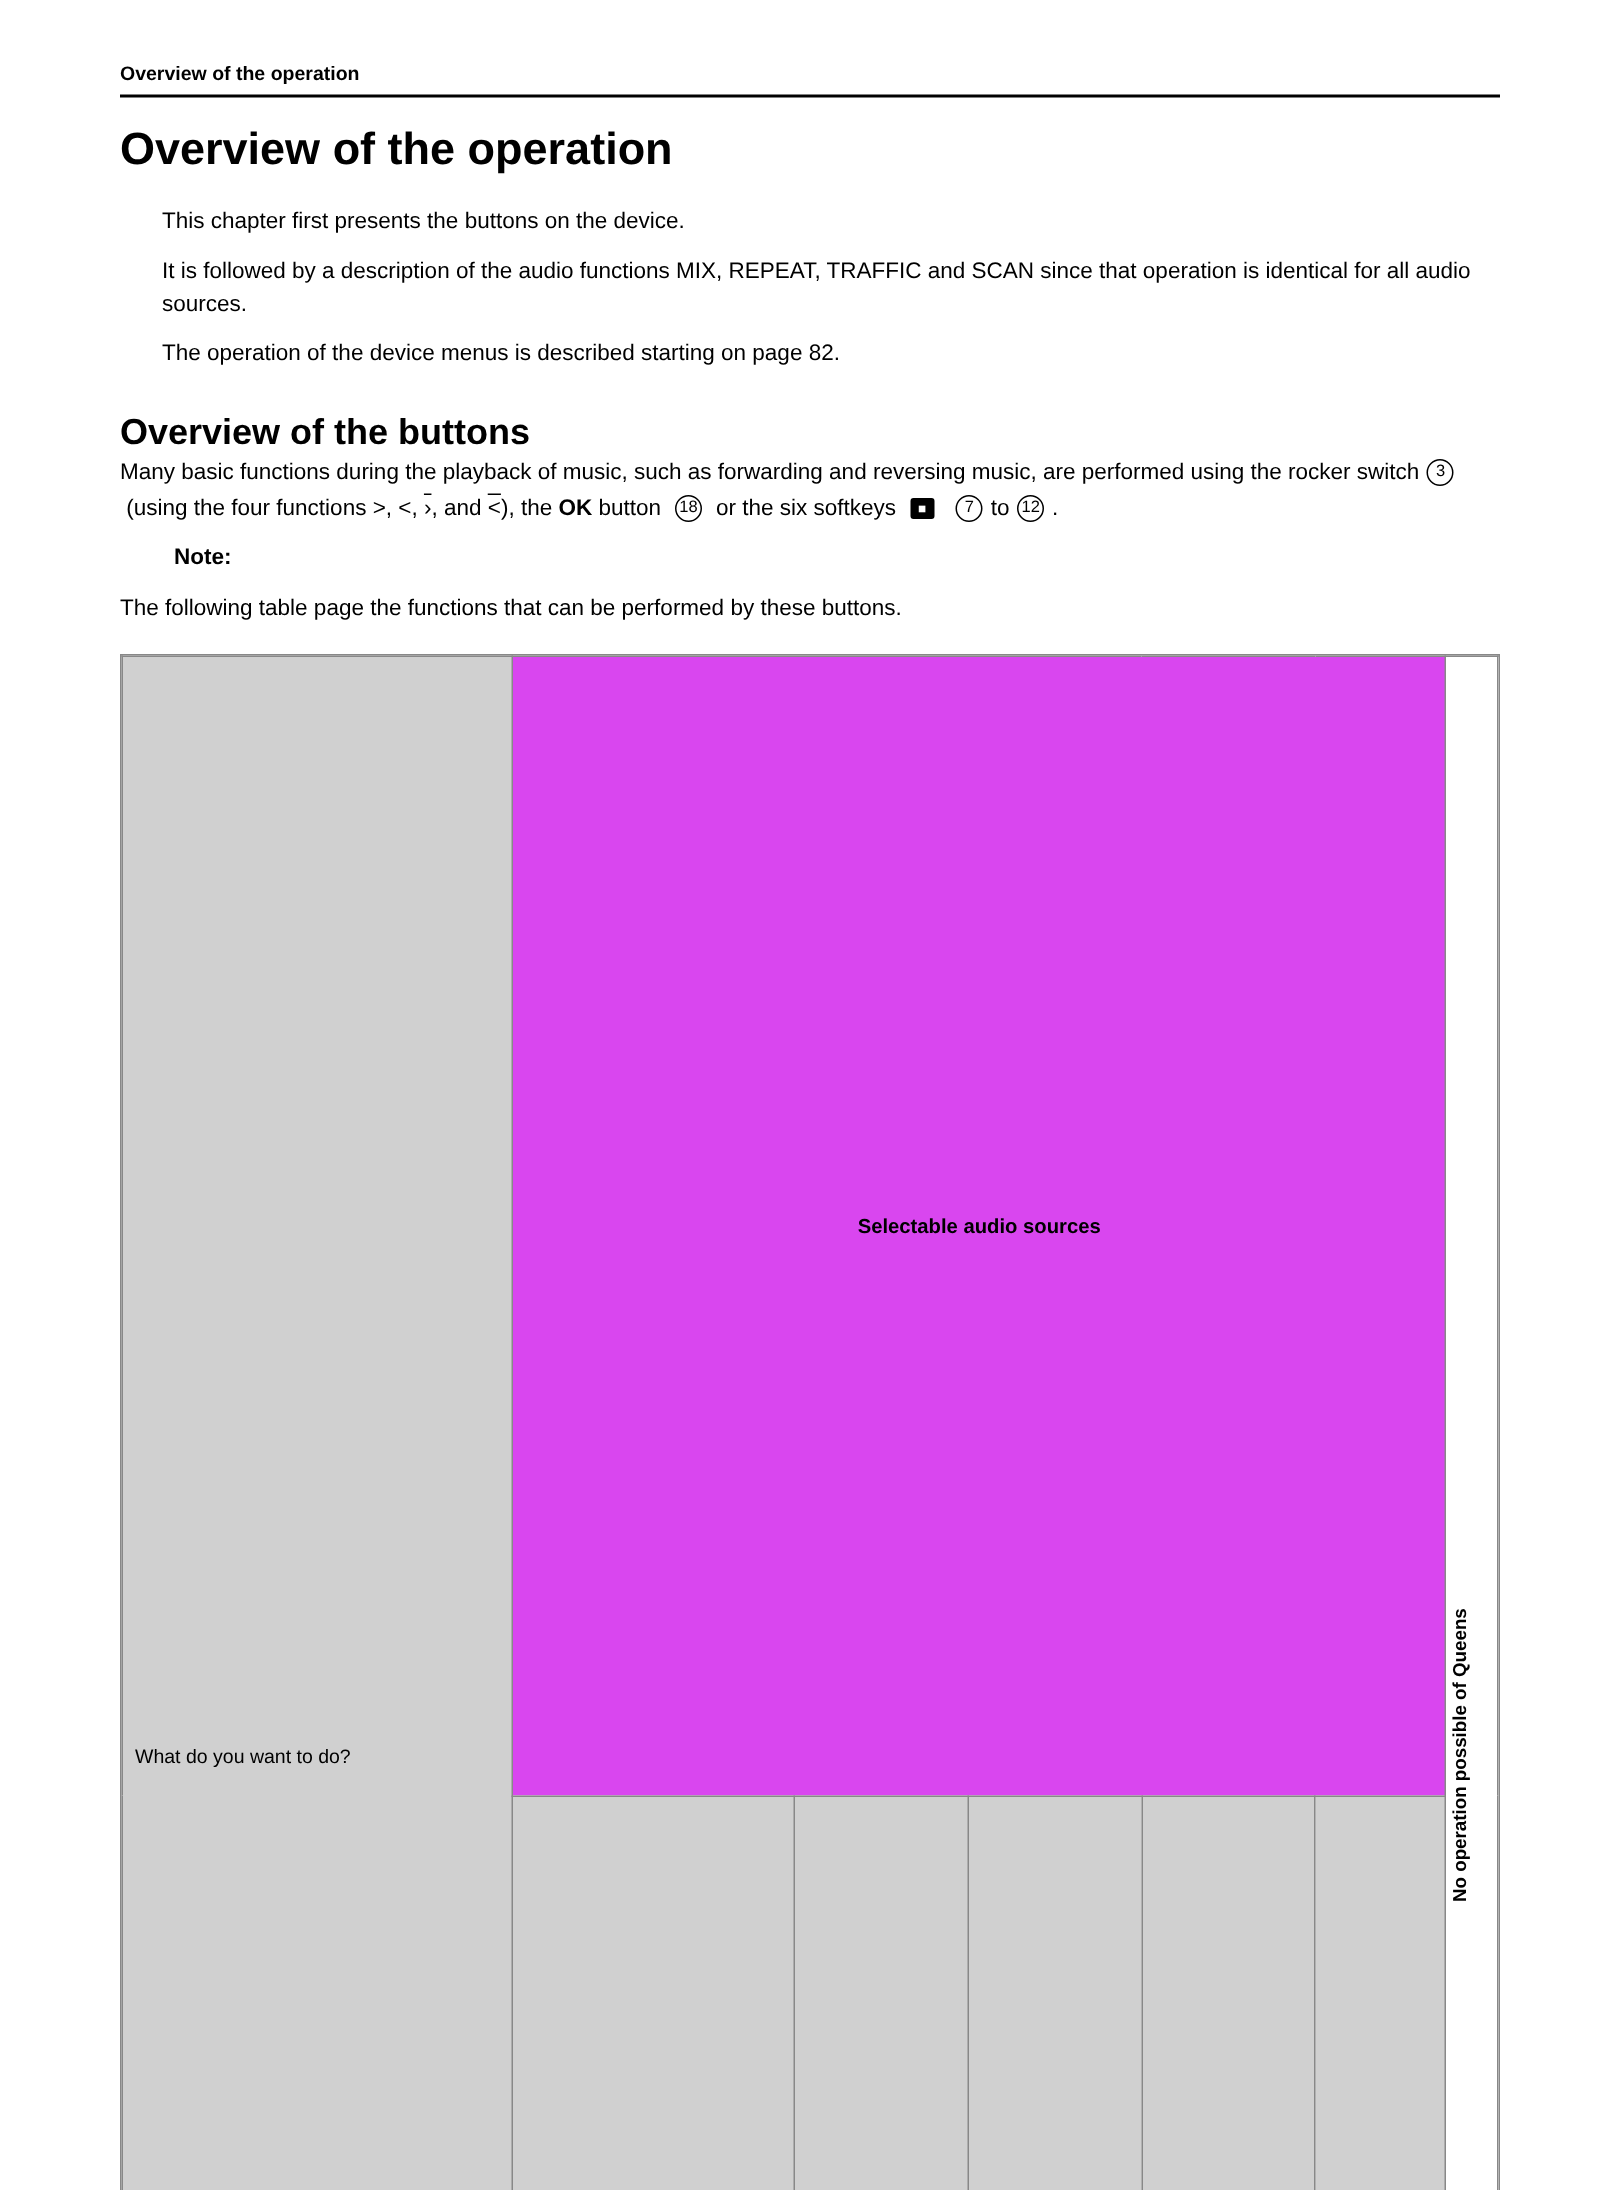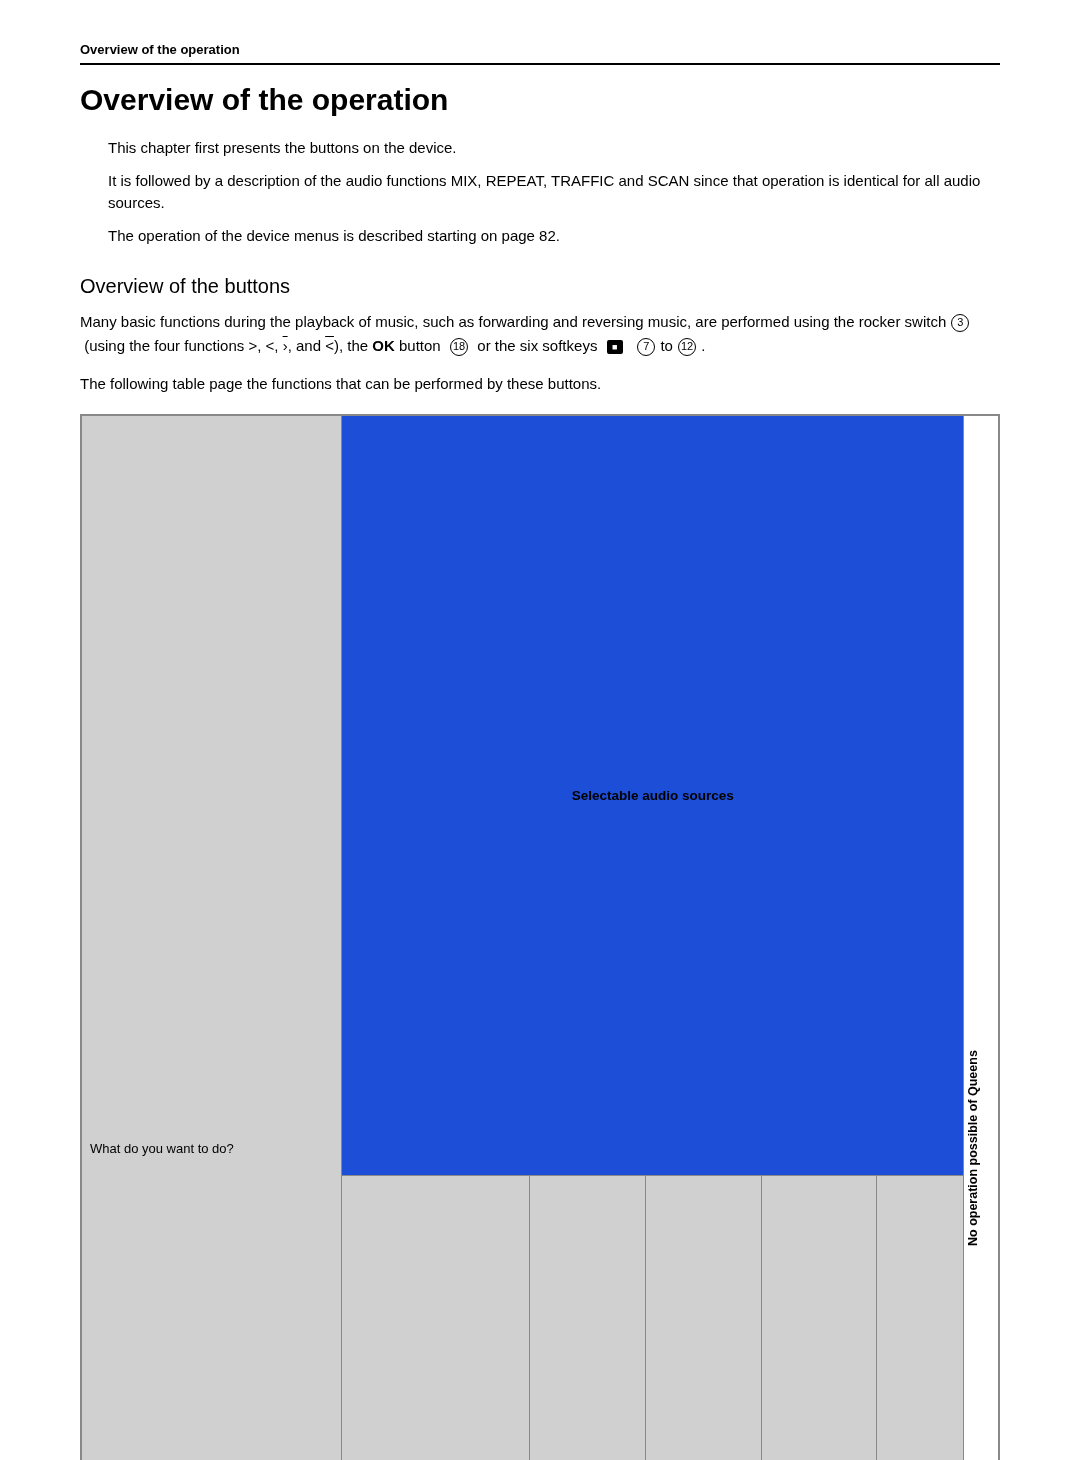--- a/index.html
+++ b/index.html
@@ -37,10 +37,10 @@
     }
 
     h2 {
-      font-size: 20px;
-      font-weight: normal;
+      font-size: 24px;
+      font-weight: bold;
       margin-top: 28px;
-      margin-bottom: 12px;
+      margin-bottom: 0;
     }
 
     .body-text {

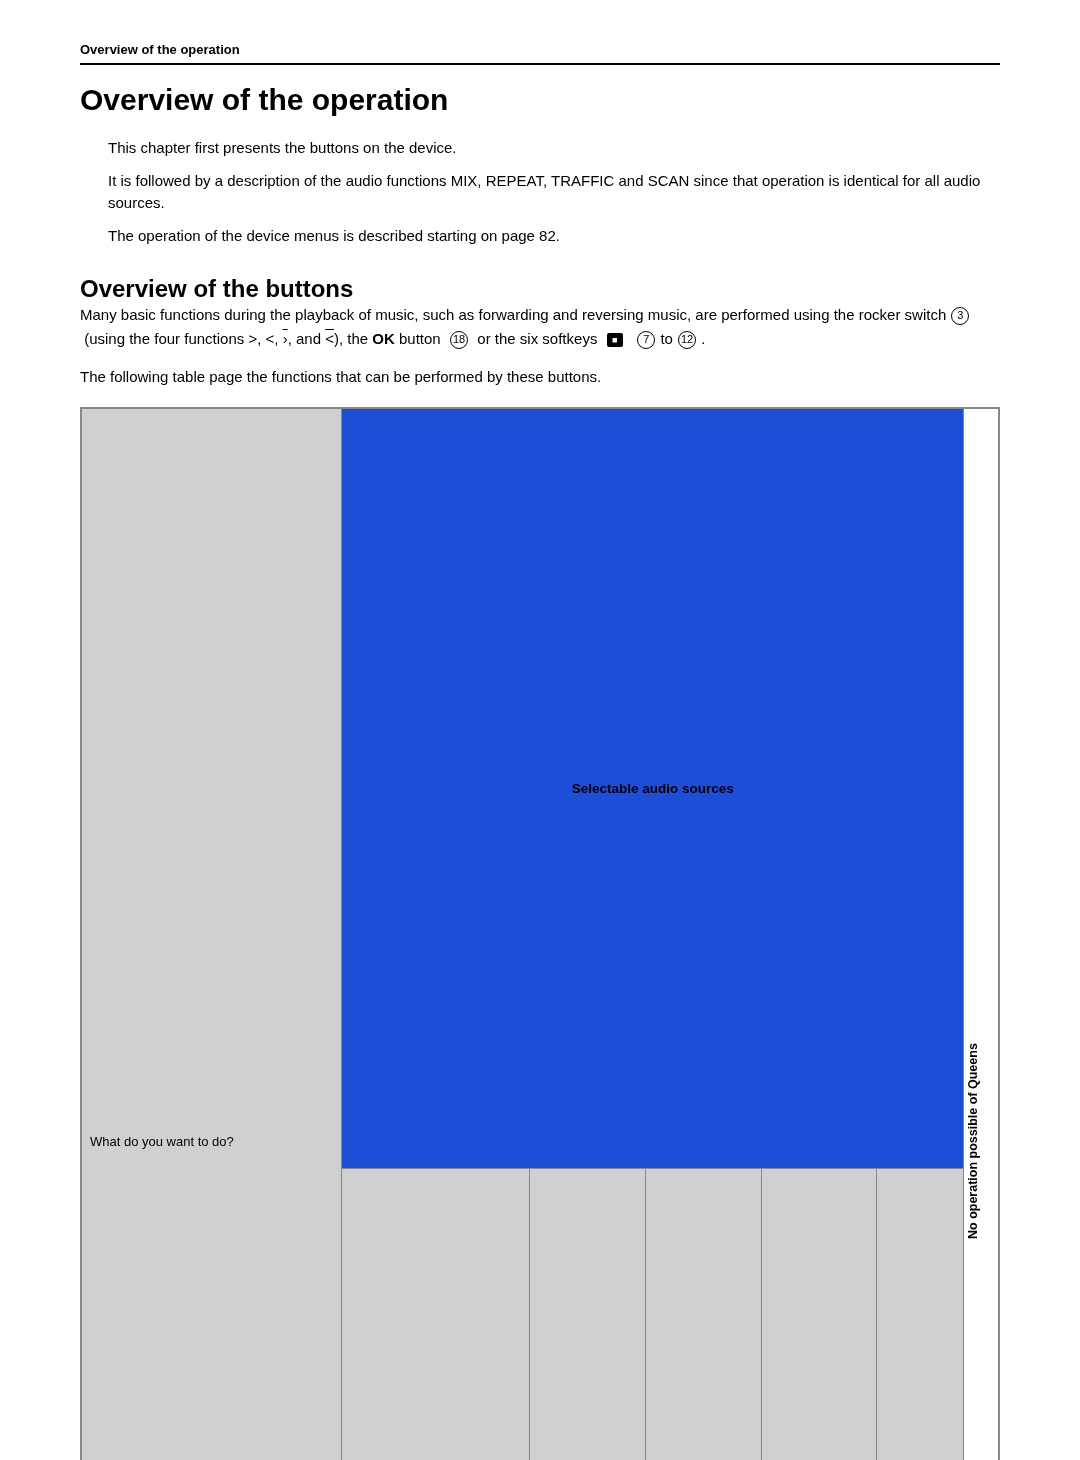--- a/index.html
+++ b/index.html
@@ -161,6 +161,7 @@
 </p>
 
 <div class="note-block">
+  <div class="note-label">Note:</div>
 </div>
 
 <p class="body-text">The following table page the functions that can be performed by these buttons.</p>

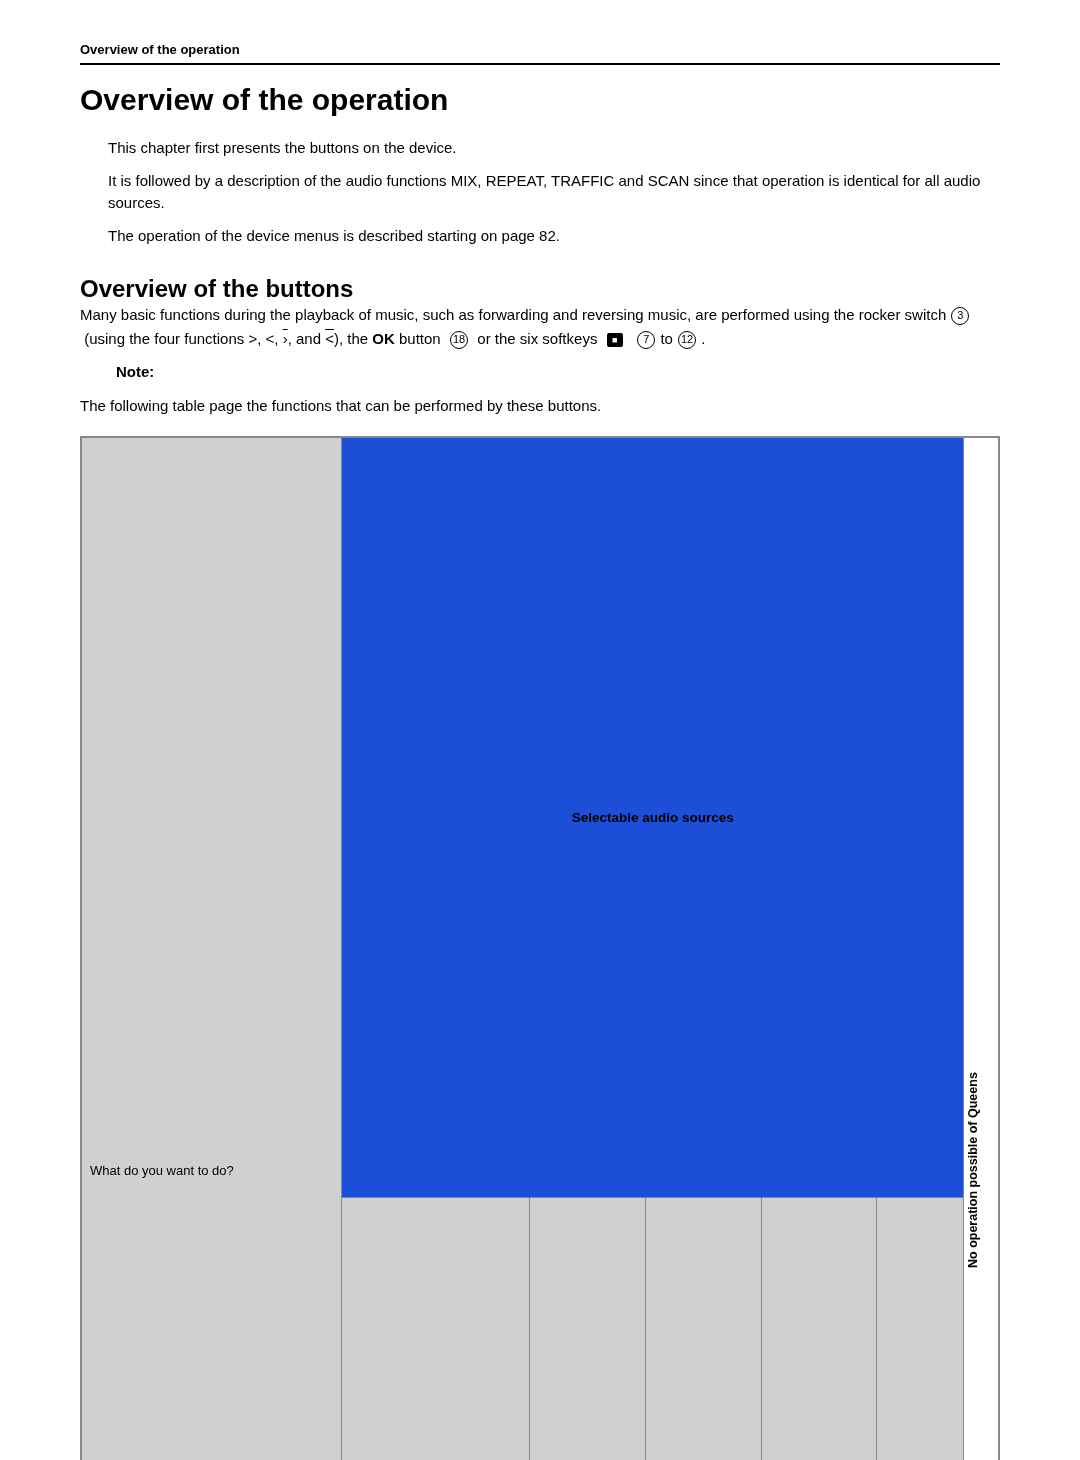--- a/index.html
+++ b/index.html
@@ -171,7 +171,7 @@
     <thead>
       <tr class="header-row-top">
         <th rowspan="2" class="what-col" style="background:#d0d0d0; text-align:left; padding-left:8px; font-weight:normal; font-size:13px; width:180px;">What do you want to do?</th>
-        <th colspan="5" style="background:#1d4ed8;">Selectable audio sources</th>
+        <th colspan="5" style="background:#d946ef;">Selectable audio sources</th>
         <th rowspan="9" class="rotated-text-cell" style="background:#fff; width:24px; padding:2px; border:1px solid #888;">
           <div class="rotated-text-wrapper">No operation possible of Queens</div>
         </th>

